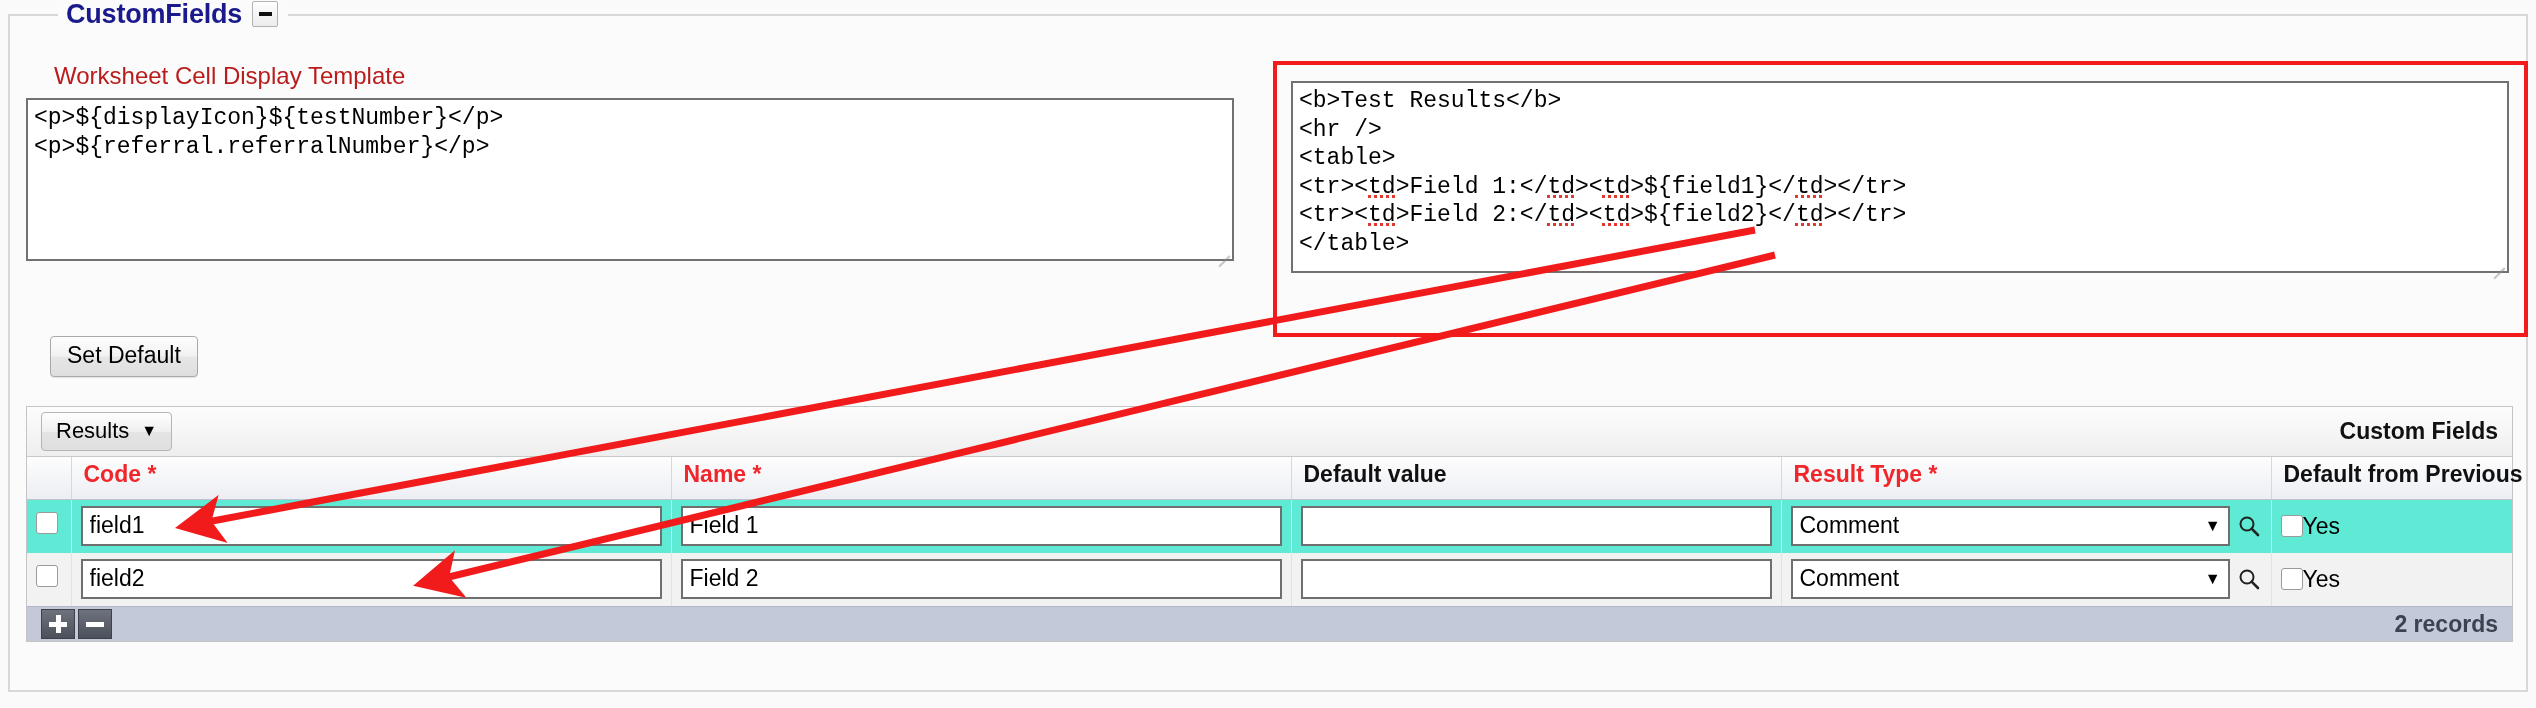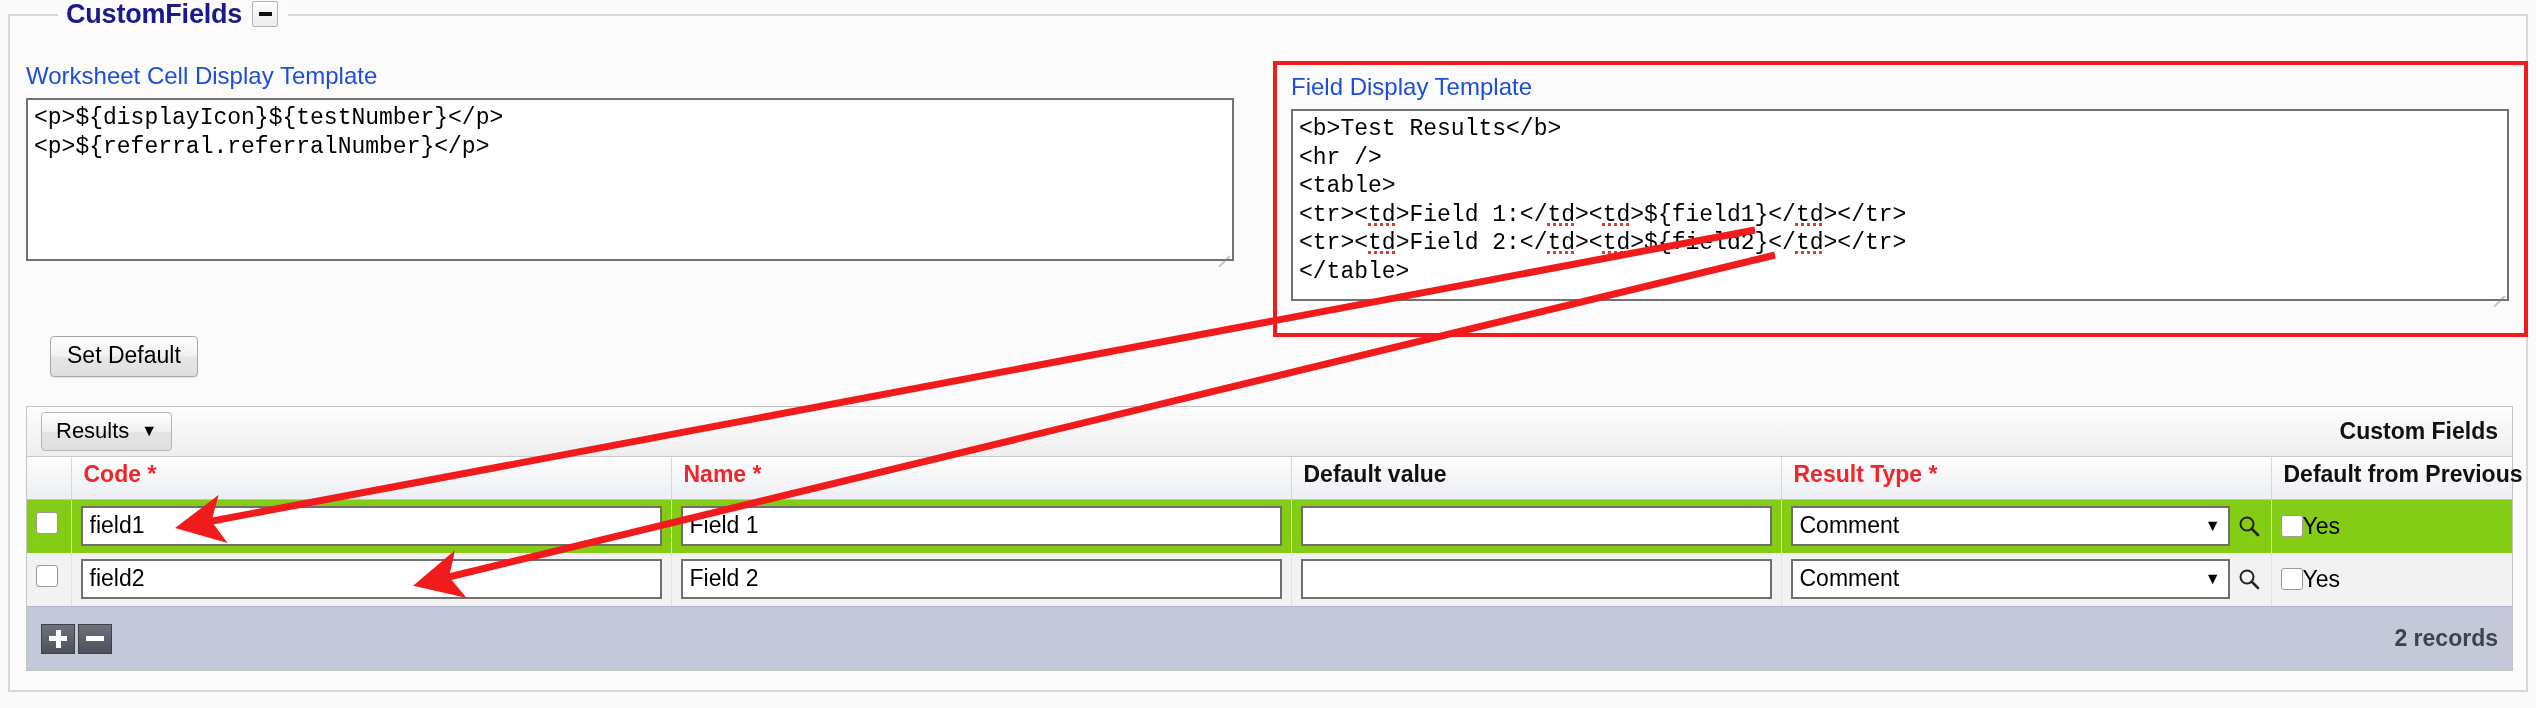--- a/index.html
+++ b/index.html
@@ -56,8 +56,9 @@
   
   .tmpl-label {
     font-size: 24px;
-    color: #1d4ed8;
+    color: #b91c1c;
     white-space: nowrap;
+    margin-left: 28px;
   }
   #left-tmpl { position: absolute; left: 16px; top: 46px; width: 1208px; }
   #right-tmpl-wrap {

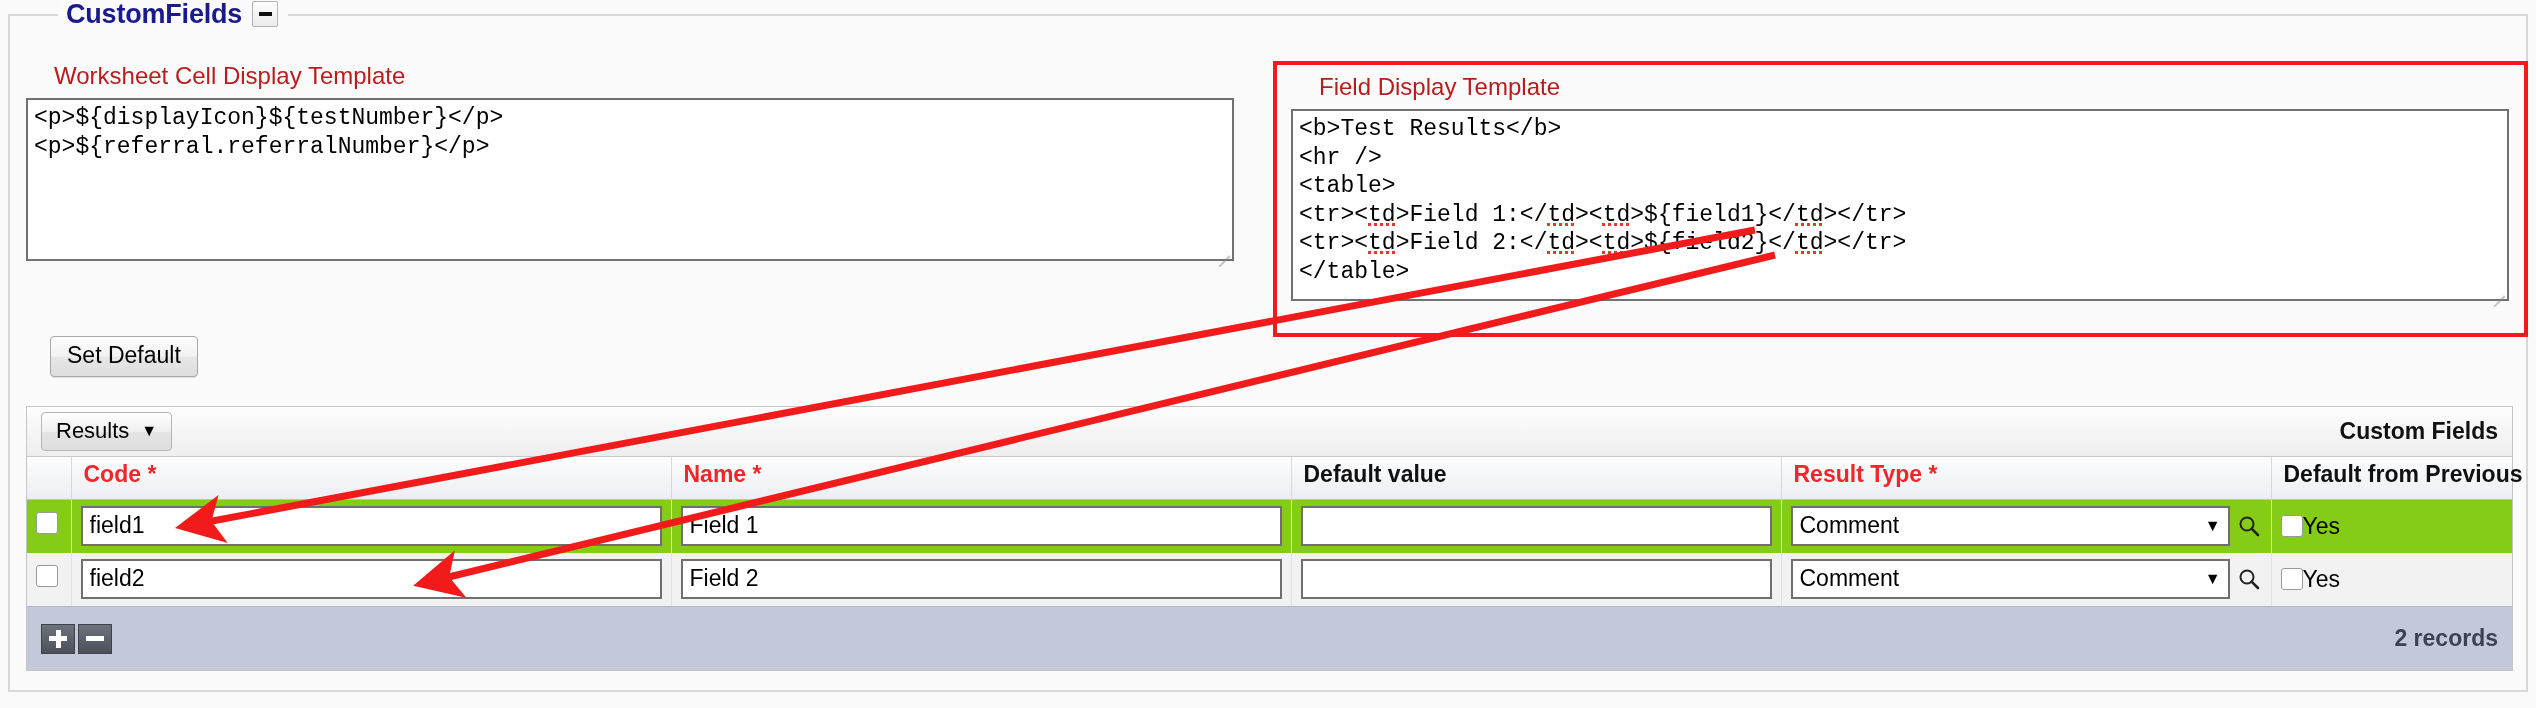--- a/index.html
+++ b/index.html
@@ -276,7 +276,6 @@
 
   <div id="right-tmpl-wrap">
     <div id="right-tmpl">
-      <div class="tmpl-label">Field Display Template</div>
       <div class="ta-wrap" style="height:192px;">
         <div id="right-code-pre"><span>&lt;b&gt;Test Results&lt;/b&gt;</span>
 <span>&lt;hr /&gt;</span>

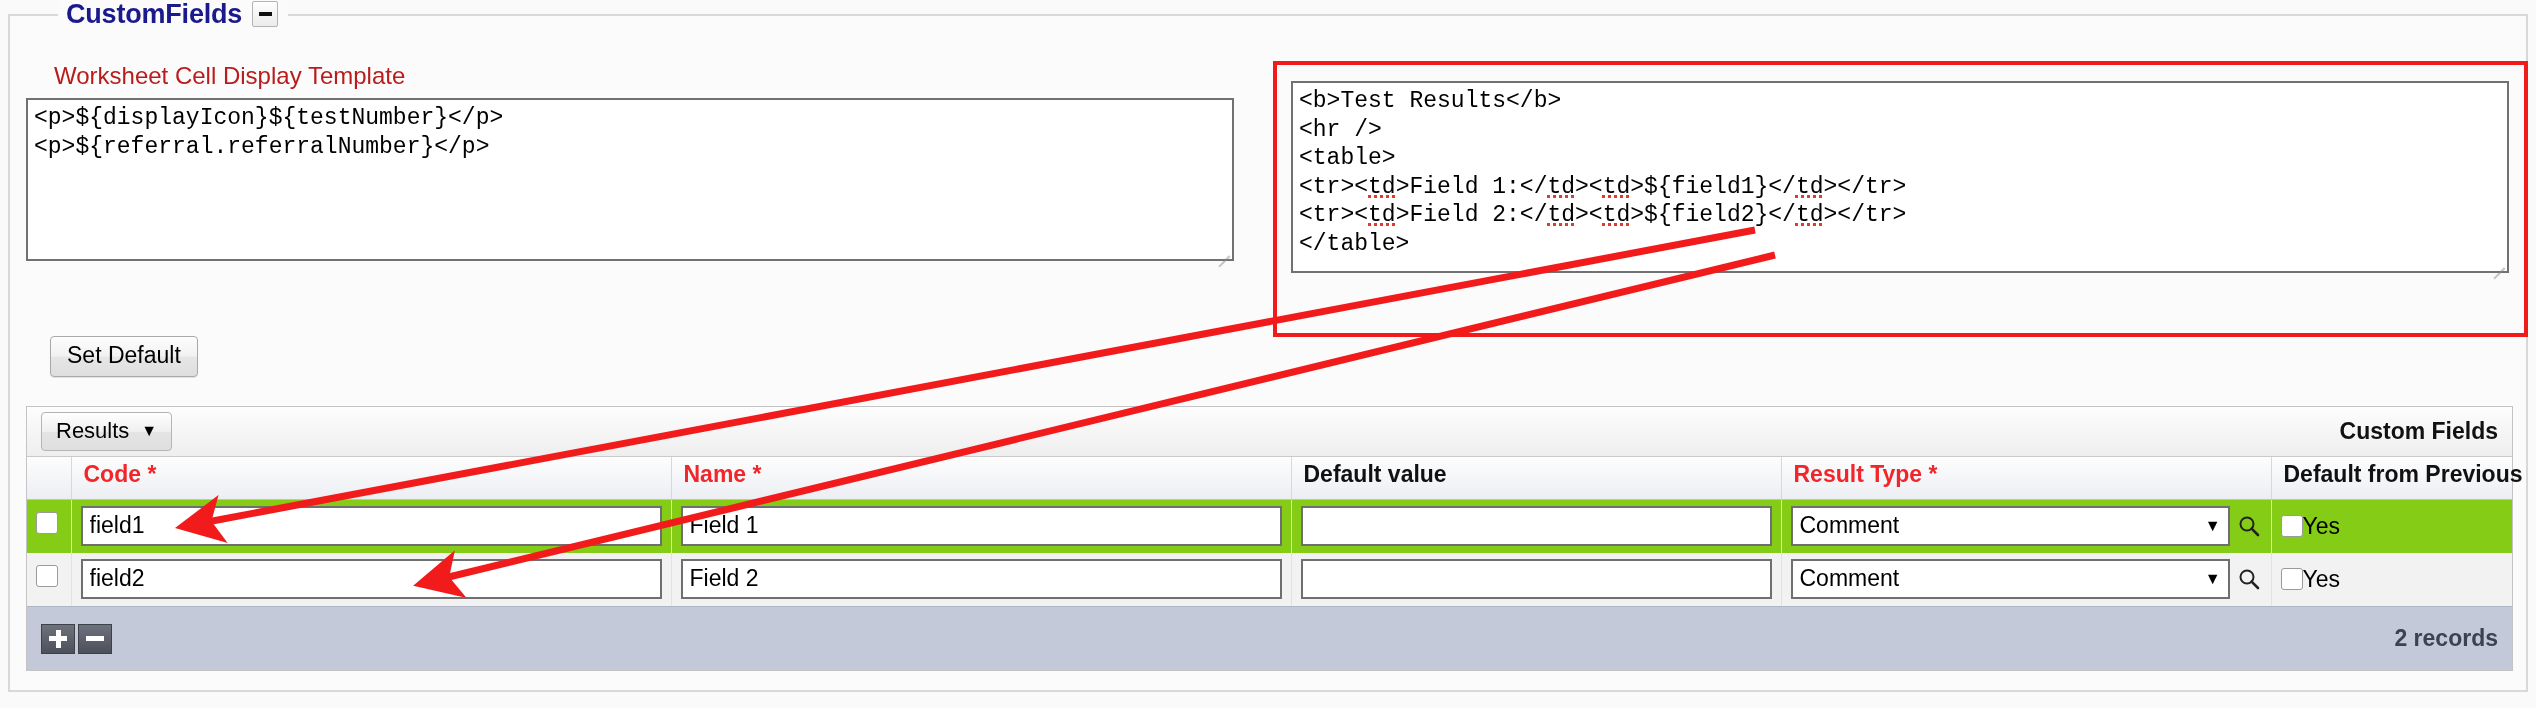--- a/index.html
+++ b/index.html
@@ -180,7 +180,7 @@
     padding: 6px 9px 7px 9px;
     vertical-align: middle;
   }
-  tr.row-odd td { background: #84cc16; }
+  tr.row-odd td { background: #5eead4; }
   tr.row-even td { background: #f2f2f2; }
 
   .col-chk   { width: 44px; }

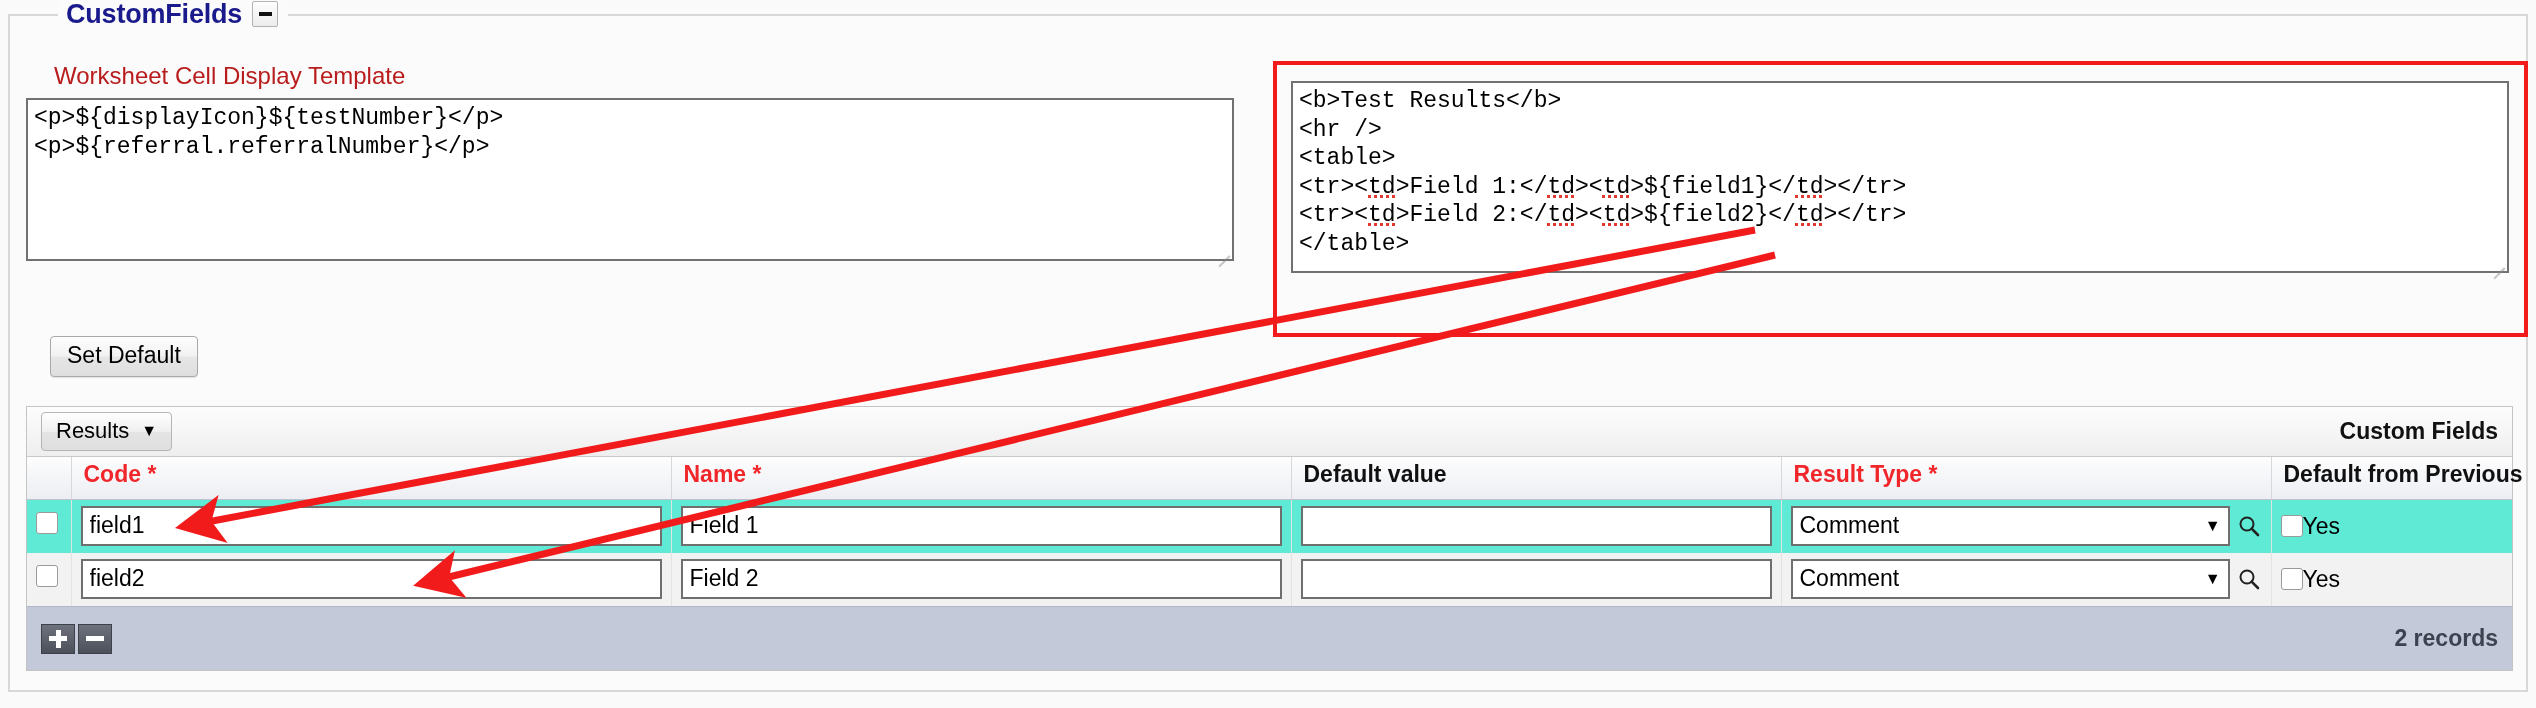--- a/index.html
+++ b/index.html
@@ -227,7 +227,7 @@
   .yes-cell { display: flex; align-items: center; gap: 0; }
 
   #grid-footer {
-    height: 64px;
+    height: 35px;
     background: #c3c9d8;
     border-top: 1px solid #b0b6c6;
     display: flex; align-items: center; justify-content: space-between;

